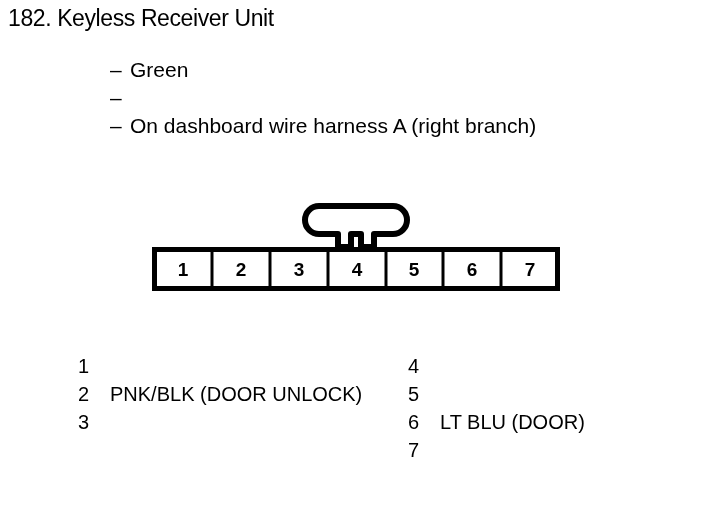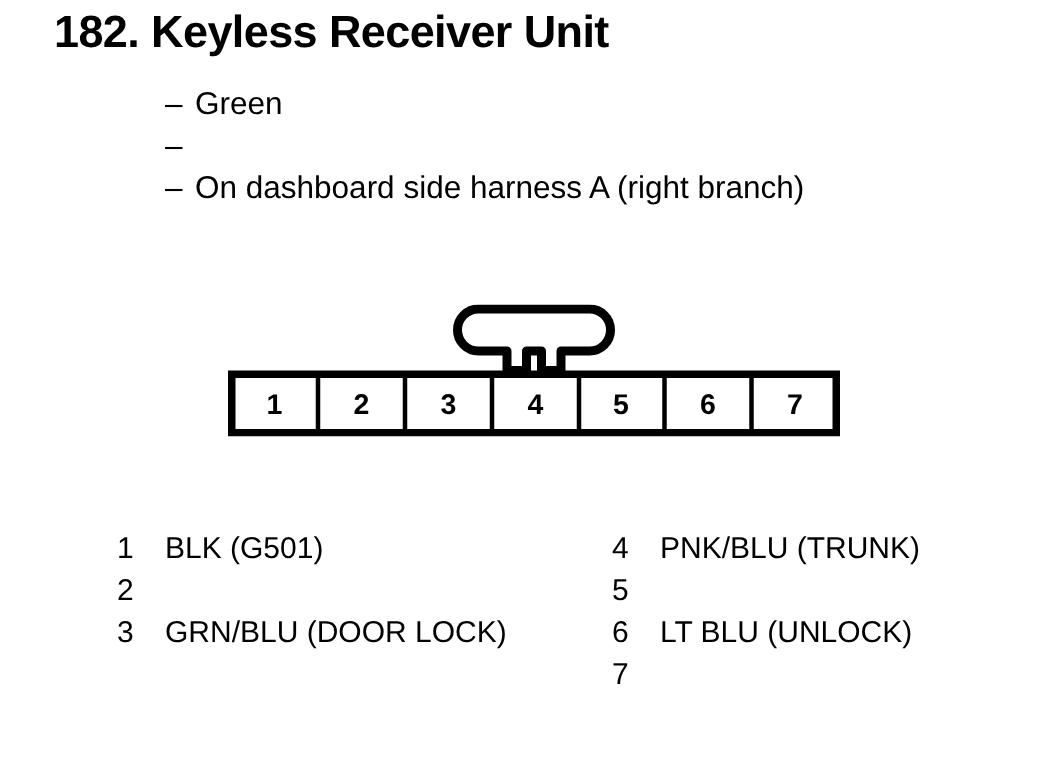--- a/index.html
+++ b/index.html
@@ -20,10 +20,10 @@
   
   #page-title {
     position: absolute;
-    left: 36px;
+    left: 8px;
     top: 6px;
-    font-size: 30px;
-    font-weight: bold;
+    font-size: 23px;
+    font-weight: normal;
     letter-spacing: -0.4px;
     white-space: nowrap;
     line-height: 1.05;

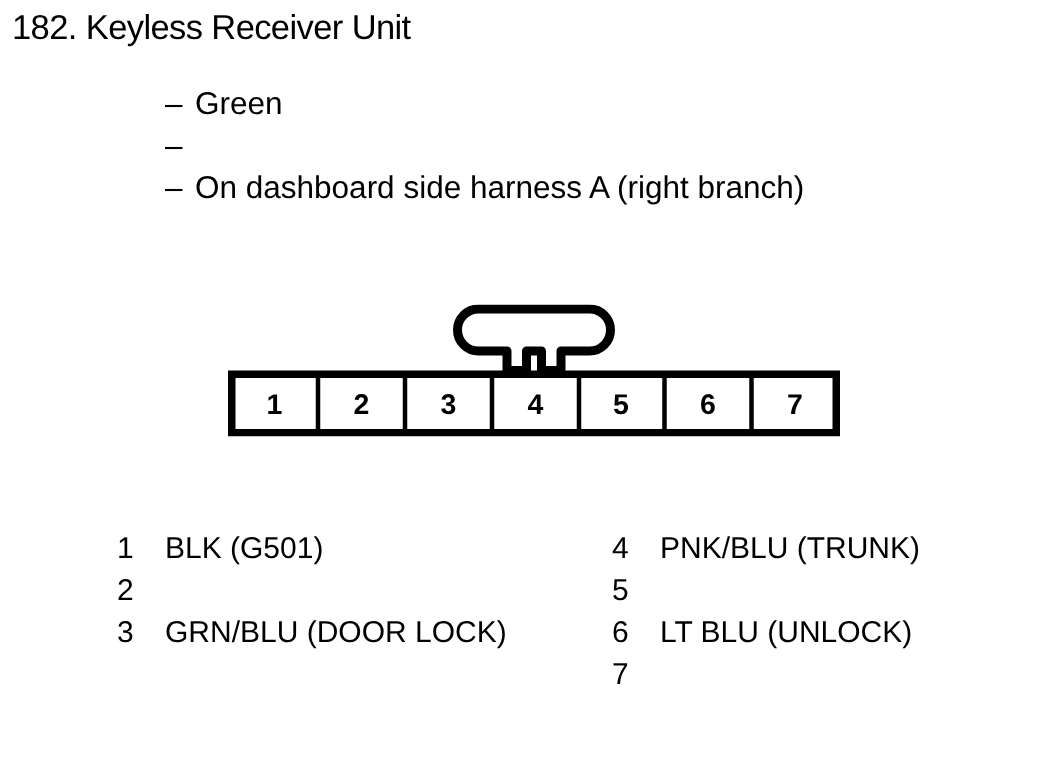--- a/index.html
+++ b/index.html
@@ -104,7 +104,7 @@
 
   <div class="note-line">
     <span class="note-dash">–</span>
-    <span>On dashboard side harness A (right branch)</span>
+    <span>On dashboard wire harness A (right branch)</span>
   </div>
 
 </div>

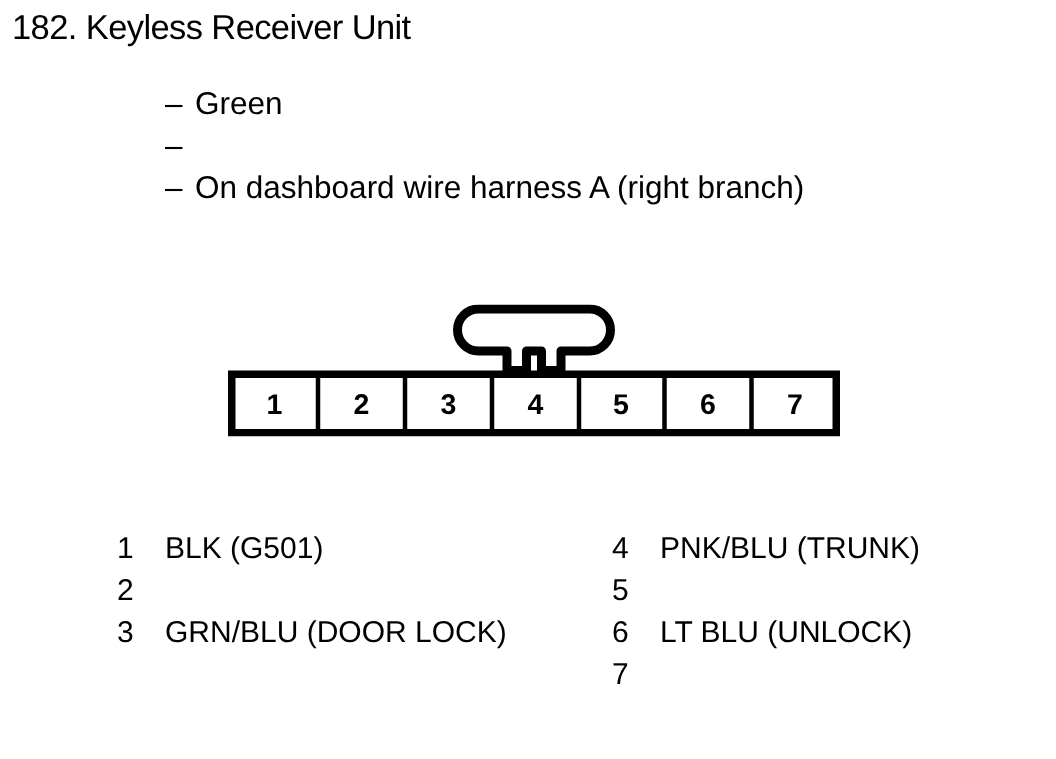--- a/index.html
+++ b/index.html
@@ -155,7 +155,6 @@
 
   <div class="legend-row">
     <span class="legend-num">1</span>
-    <span class="legend-desc">BLK (G501)</span>
   </div>
 
   <div class="legend-row">

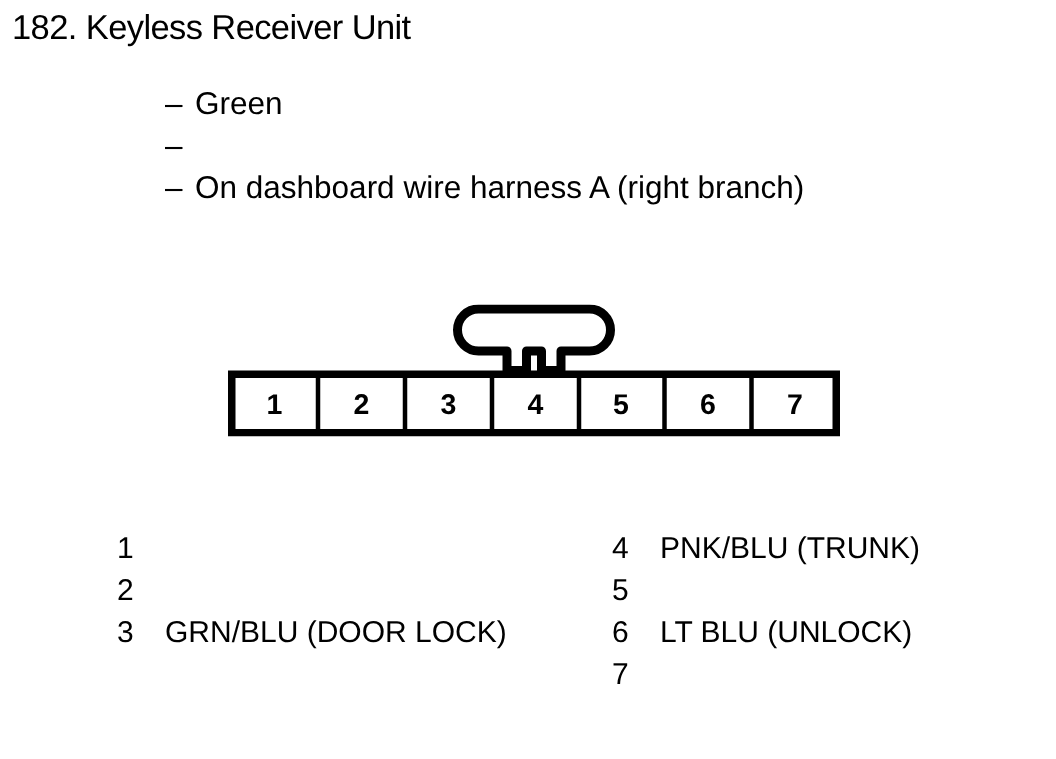--- a/index.html
+++ b/index.html
@@ -172,7 +172,6 @@
 
   <div class="legend-row">
     <span class="legend-num">4</span>
-    <span class="legend-desc">PNK/BLU (TRUNK)</span>
   </div>
 
   <div class="legend-row">

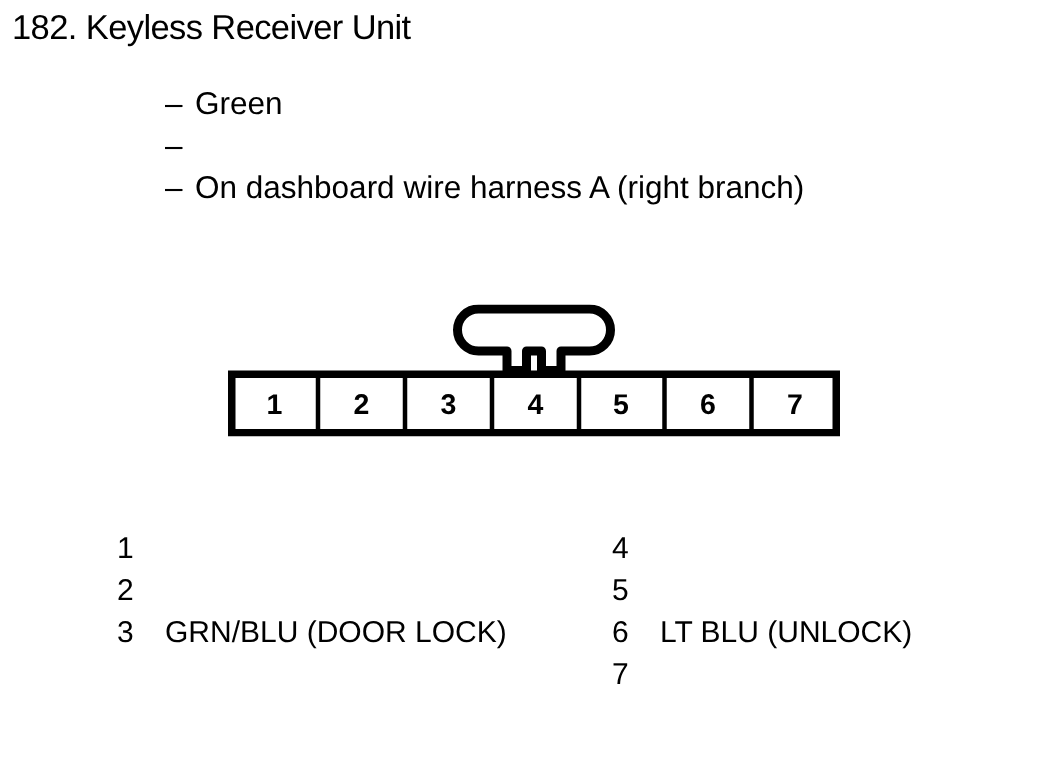--- a/index.html
+++ b/index.html
@@ -159,6 +159,7 @@
 
   <div class="legend-row">
     <span class="legend-num">2</span>
+    <span class="legend-desc">PNK/BLK (DOOR UNLOCK)</span>
   </div>
 
   <div class="legend-row">

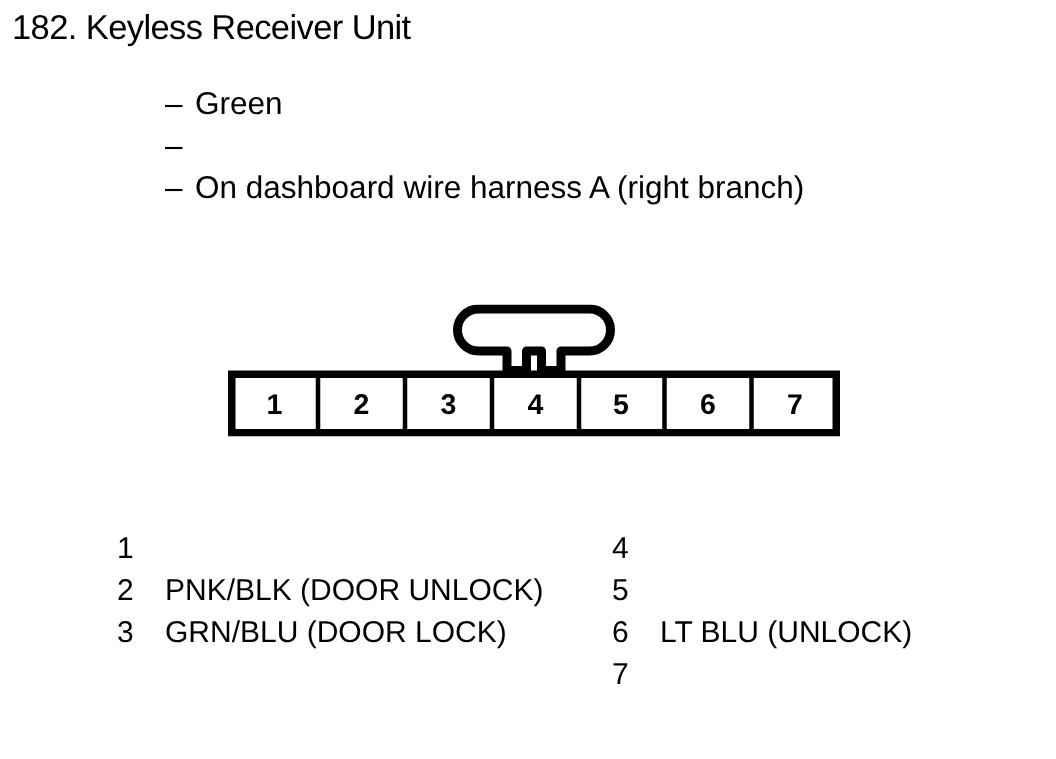--- a/index.html
+++ b/index.html
@@ -164,7 +164,6 @@
 
   <div class="legend-row">
     <span class="legend-num">3</span>
-    <span class="legend-desc">GRN/BLU (DOOR LOCK)</span>
   </div>
 
 </div>

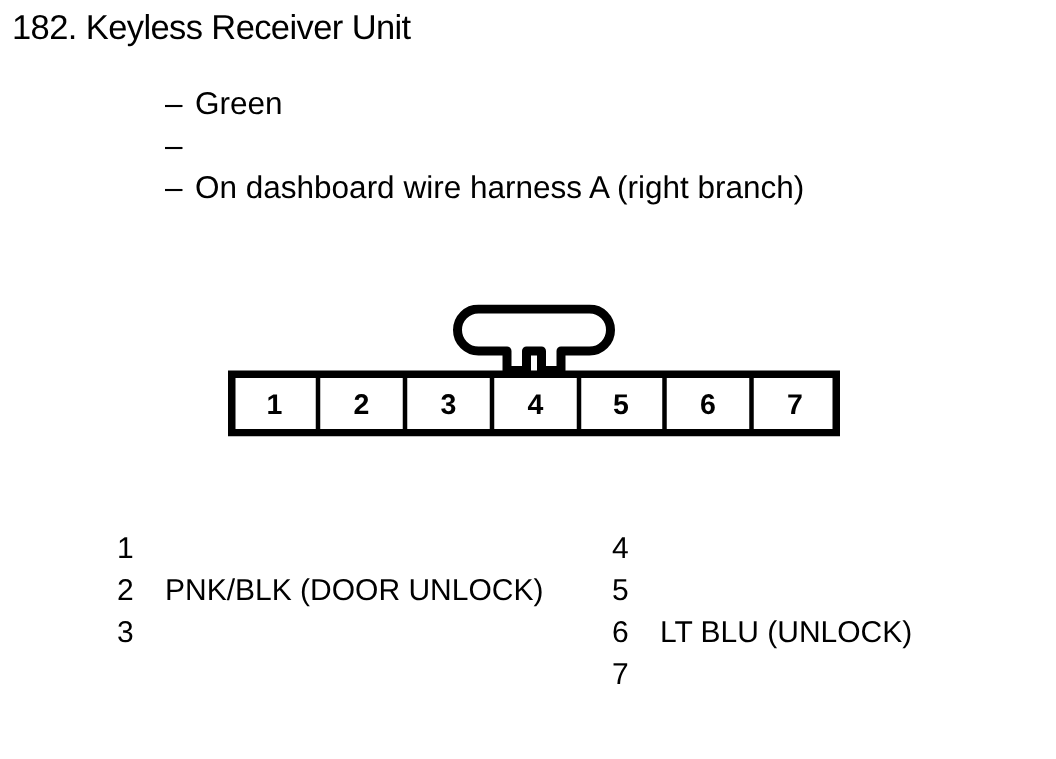--- a/index.html
+++ b/index.html
@@ -180,7 +180,7 @@
 
   <div class="legend-row">
     <span class="legend-num">6</span>
-    <span class="legend-desc">LT BLU (UNLOCK)</span>
+    <span class="legend-desc">LT BLU (DOOR)</span>
   </div>
 
   <div class="legend-row">

